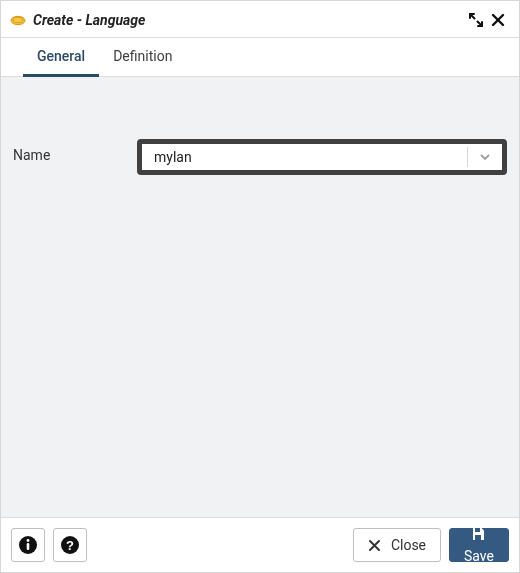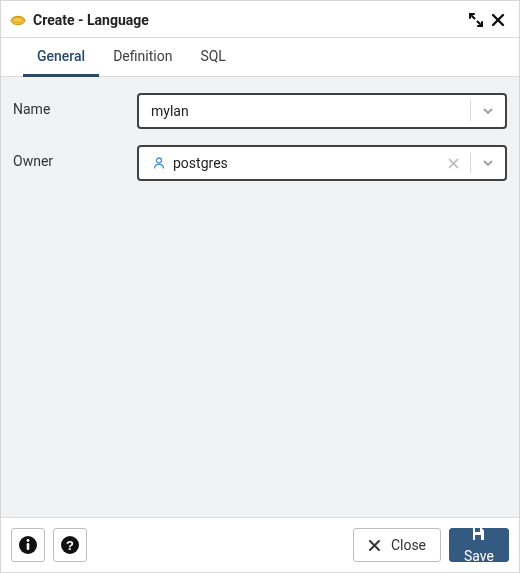--- a/index.html
+++ b/index.html
@@ -34,6 +34,7 @@
       font-weight: 700;
       font-size: 14px;
       flex: 1;
+      font-style: italic;
     }
     .header .hbtn {
       width: 22px; height: 22px;

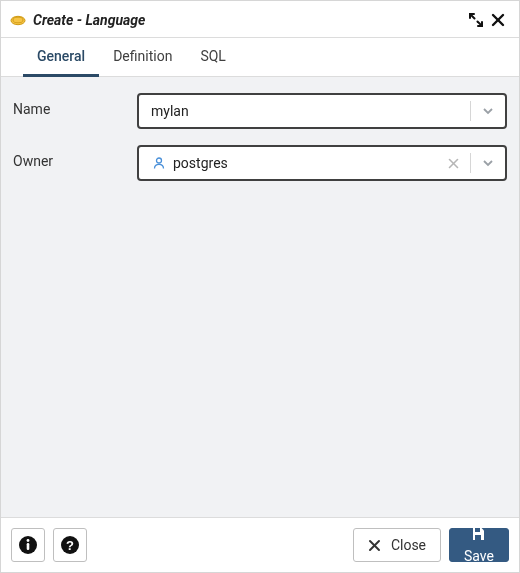--- a/index.html
+++ b/index.html
@@ -195,7 +195,6 @@
   <div class="tabs">
     <div class="tab active">General</div>
     <div class="tab">Definition</div>
-    <div class="tab">SQL</div>
   </div>
 
   <div class="body">

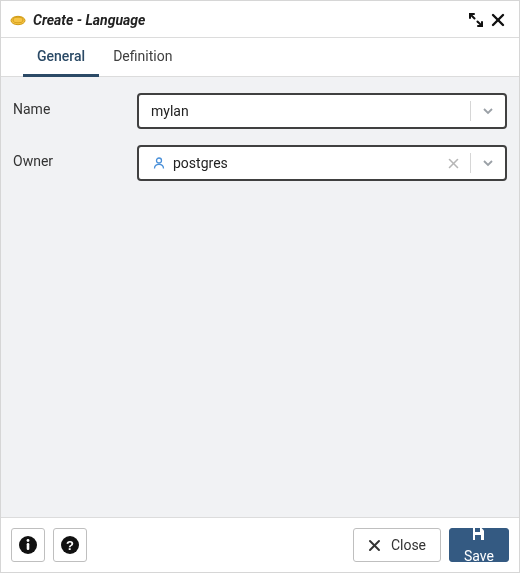--- a/index.html
+++ b/index.html
@@ -74,6 +74,7 @@
       display: flex;
       align-items: flex-start;
       margin-bottom: 16px;
+      margin-top: 46px;
     }
     .form-label {
       width: 124px;

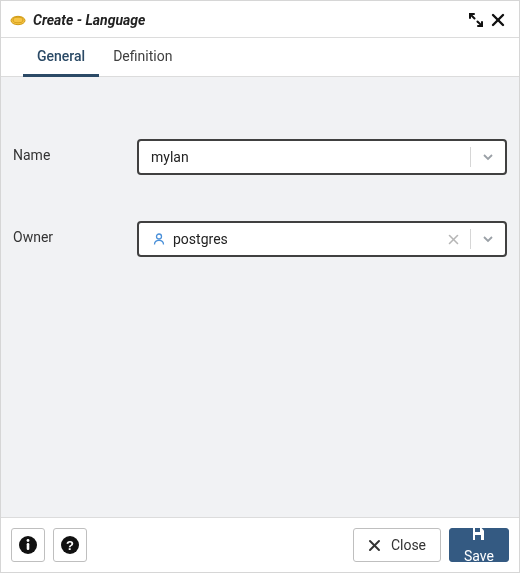--- a/index.html
+++ b/index.html
@@ -86,7 +86,7 @@
 
     .select, .textbox {
       background: #fff;
-      border: 2px solid #404040;
+      border: 5px solid #404040;
       border-radius: 4px;
       width: 100%;
       min-height: 36px;

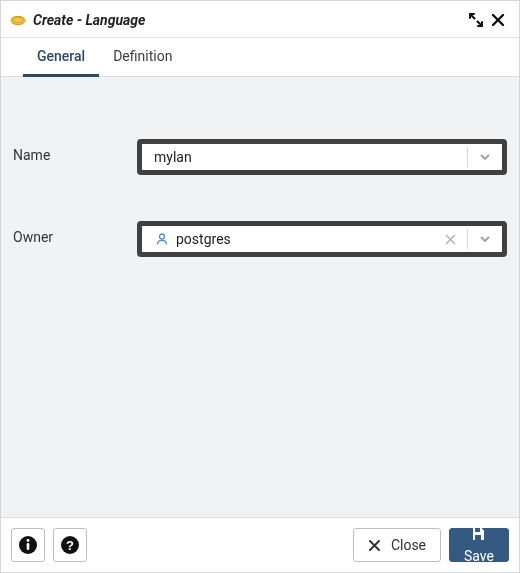--- a/index.html
+++ b/index.html
@@ -215,32 +215,6 @@
       </div>
     </div>
 
-    <div class="form-row">
-      <div class="form-label">Owner</div>
-      <div class="form-control">
-        <div class="select">
-          <span class="owner-icon">
-            <svg width="14" height="14" viewBox="0 0 14 14" fill="none" stroke="#4a90d9" stroke-width="1.3">
-                <circle cx="7" cy="4.5" r="2.5"></circle>
-                <path d="M2.5 12.5 C2.5 9.5 4.5 8.3 7 8.3 C9.5 8.3 11.5 9.5 11.5 12.5"></path>
-              </svg>
-          </span>
-          <span class="value">postgres</span>
-          <span class="clear">
-            <svg width="11" height="11" viewBox="0 0 11 11" stroke="#b6b6b6" stroke-width="1.6" stroke-linecap="round">
-                <path d="M1.5 1.5 L9.5 9.5"></path>
-                <path d="M9.5 1.5 L1.5 9.5"></path>
-              </svg>
-          </span>
-          <span class="sep"></span>
-          <span class="caret">
-            <svg width="12" height="12" viewBox="0 0 12 12" stroke="#9aa0a6" stroke-width="1.8" fill="none">
-                <path d="M2 4 L6 8 L10 4"></path>
-              </svg>
-          </span>
-        </div>
-      </div>
-    </div>
 
 
   </div>

